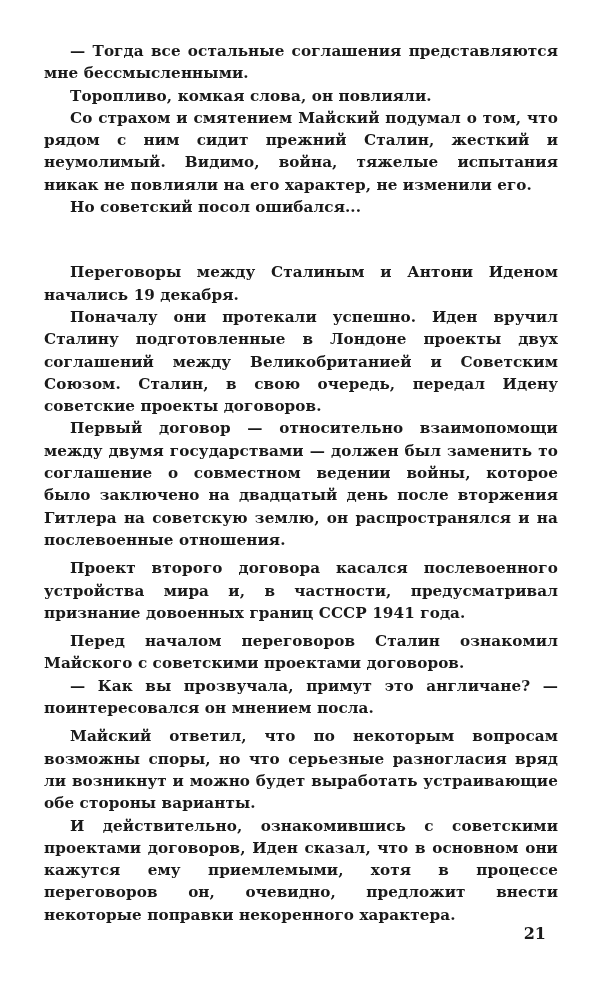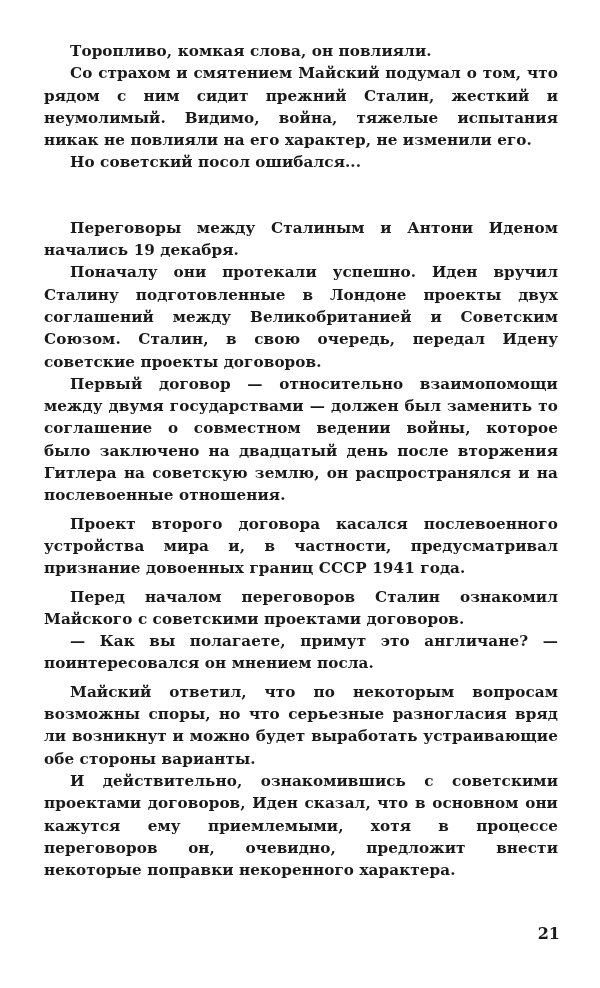--- a/index.html
+++ b/index.html
@@ -22,6 +22,7 @@
 <body>
 
 <div class="page">
+  <p>— Тогда все остальные соглашения представляются мне бессмысленными.</p>
   <p>Торопливо, комкая слова, он повлияли.</p>
   <p>Со страхом и смятением Майский подумал о том, что рядом с ним сидит прежний Сталин, жесткий и неумолимый. Видимо, война, тяжелые испытания никак не повлияли на его характер, не изменили его.</p>
   <p>Но советский посол ошибался...</p>

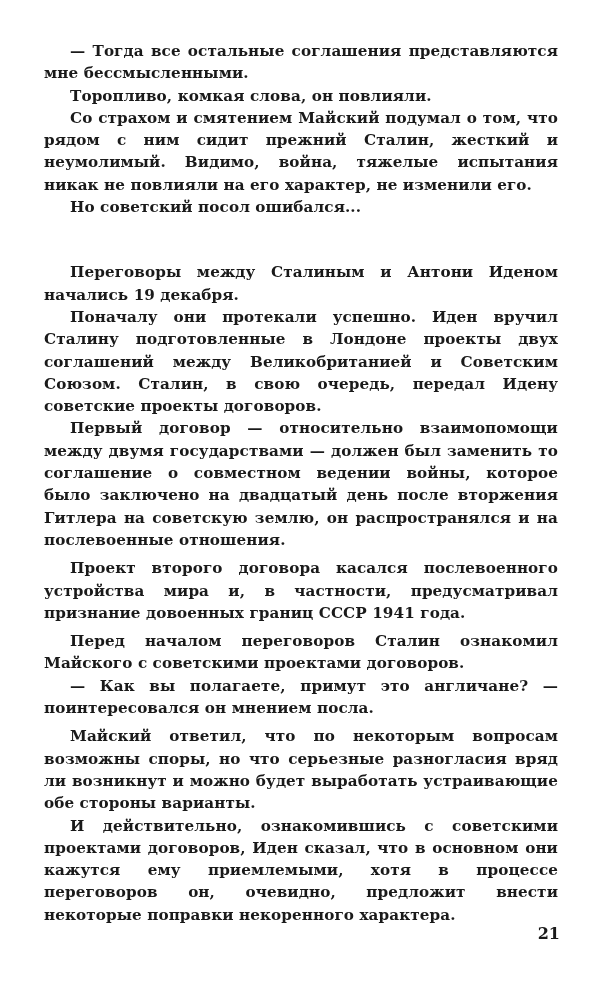--- a/index.html
+++ b/index.html
@@ -32,7 +32,7 @@
   <p>Первый договор — относительно взаимопомощи между двумя государствами — должен был заменить то соглашение о совместном ведении войны, которое было заключено на двадцатый день после вторжения Гитлера на советскую землю, он распространялся и на послевоенные отношения.</p>
   <p class="gap">Проект второго договора касался послевоенного устройства мира и, в частности, предусматривал признание довоенных границ СССР 1941 года.</p>
   <p class="gap">Перед началом переговоров Сталин ознакомил Майского с советскими проектами договоров.</p>
-  <p>— Как вы полагаете, примут это англичане? — поинтересовался он мнением посла.</p>
+  <p>— Как вы прозвучала, примут это англичане? — поинтересовался он мнением посла.</p>
   <p class="gap">Майский ответил, что по некоторым вопросам возможны споры, но что серьезные разногласия вряд ли возникнут и можно будет выработать устраивающие обе стороны варианты.</p>
   <p>И действительно, ознакомившись с советскими проектами договоров, Иден сказал, что в основном они кажутся ему приемлемыми, хотя в процессе переговоров он, очевидно, предложит внести некоторые поправки некоренного характера.</p>
 

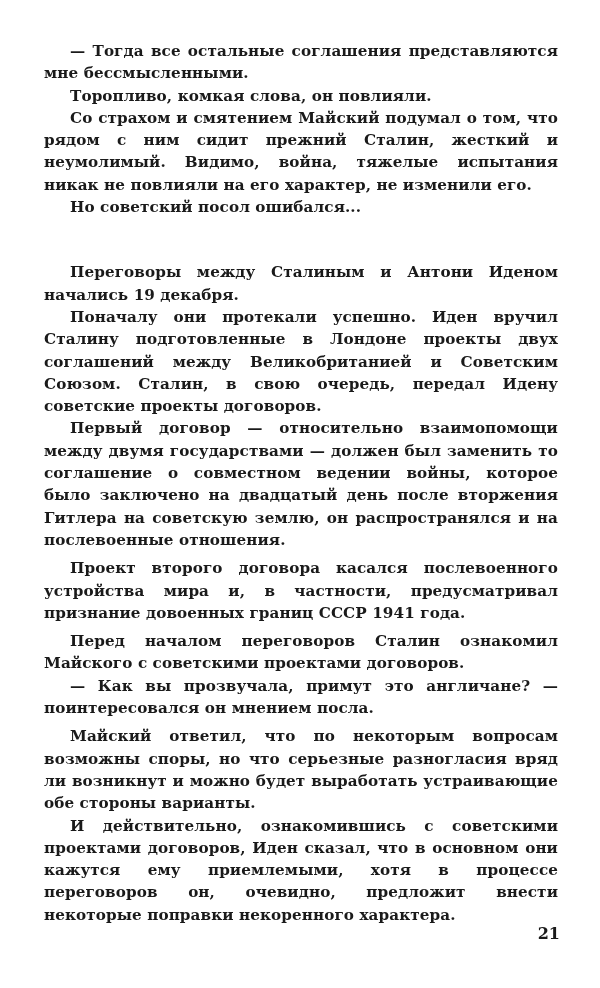--- a/index.html
+++ b/index.html
@@ -14,7 +14,7 @@
   .page p.gap { margin-top:6px; }
   .section-break { height:43px; }
   .pagenum {
-    position:absolute; right:40px; top:924px;
+    position:absolute; right:54px; top:924px;
     font-family:"DejaVu Serif", serif; font-weight:bold; font-size:16px; color:#1a1a1a;
   }
 </style>

